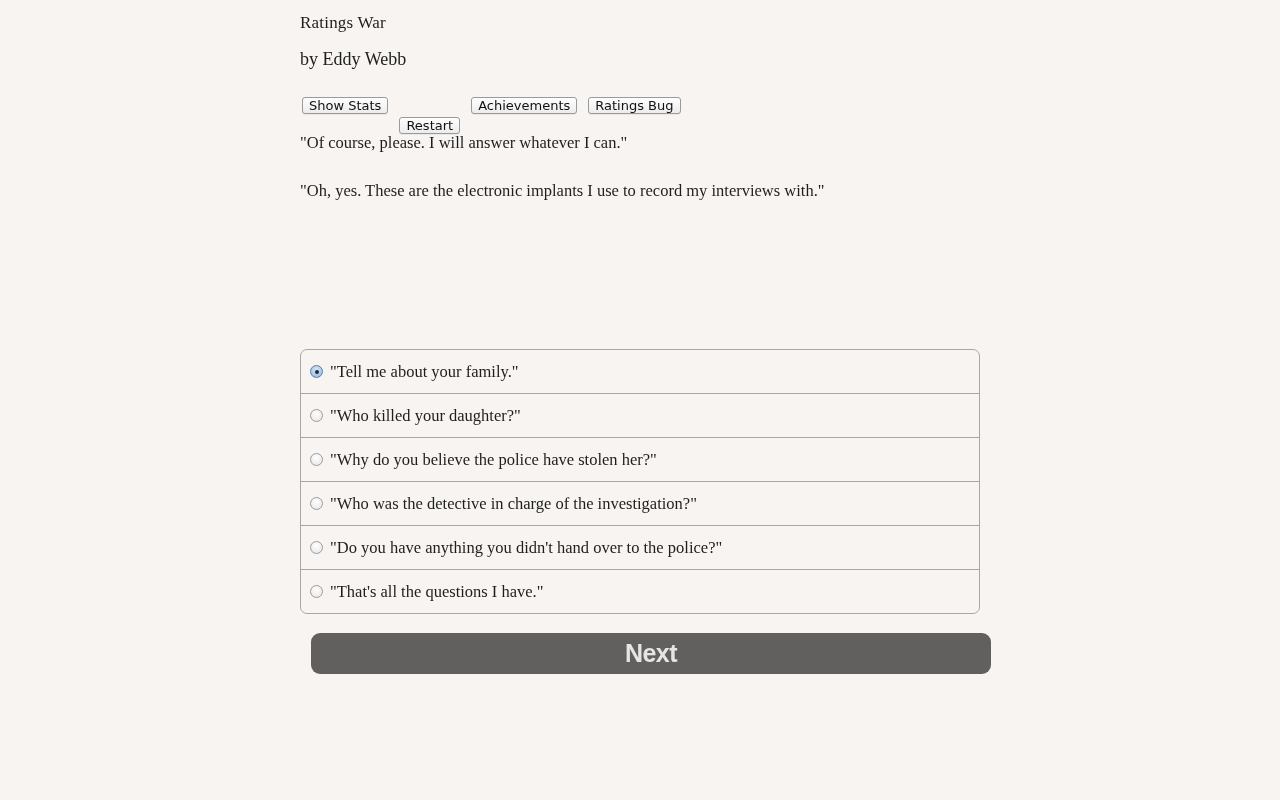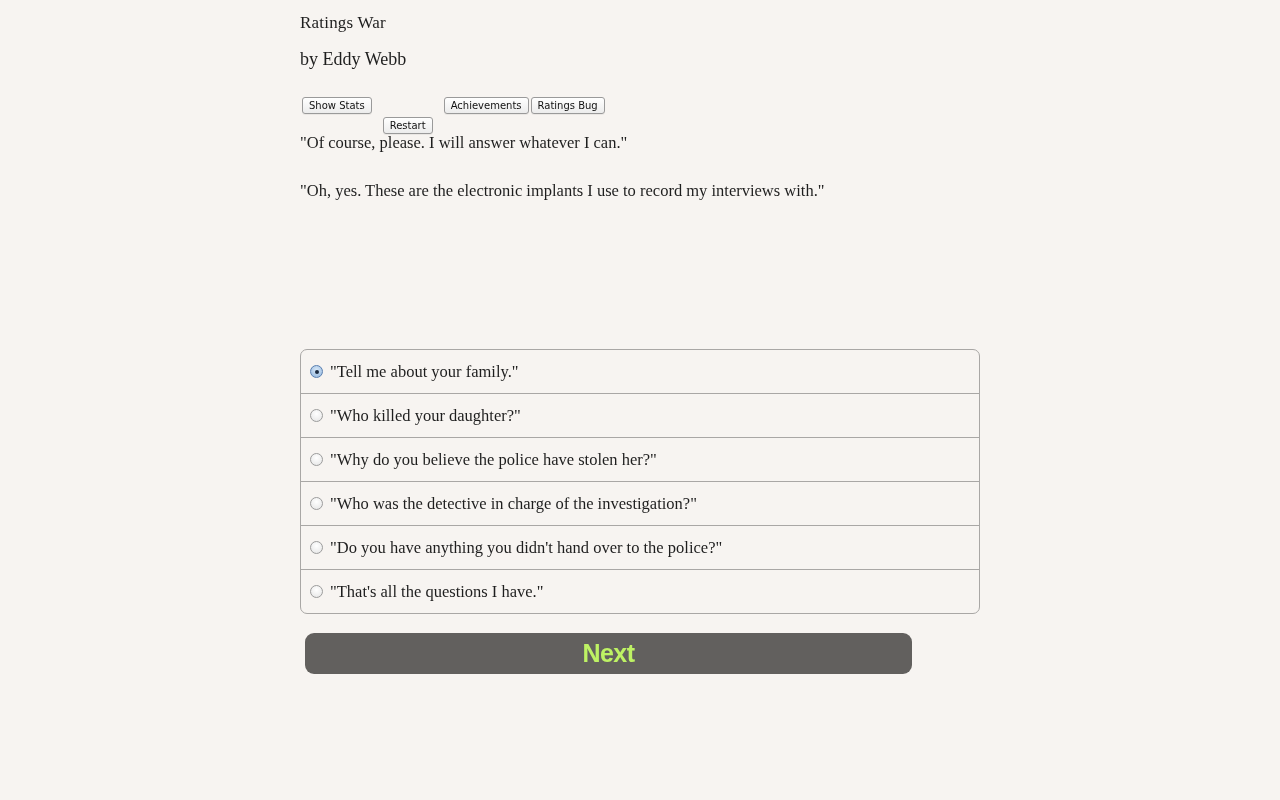--- a/index.html
+++ b/index.html
@@ -46,7 +46,7 @@
     }
     .btn {
       font-family: "DejaVu Sans", "Liberation Sans", sans-serif;
-      font-size: 10px;
+      font-size: 13px;
       height: 17px;
       padding: 0 6px;
       border: 1px solid #9a9a9a;

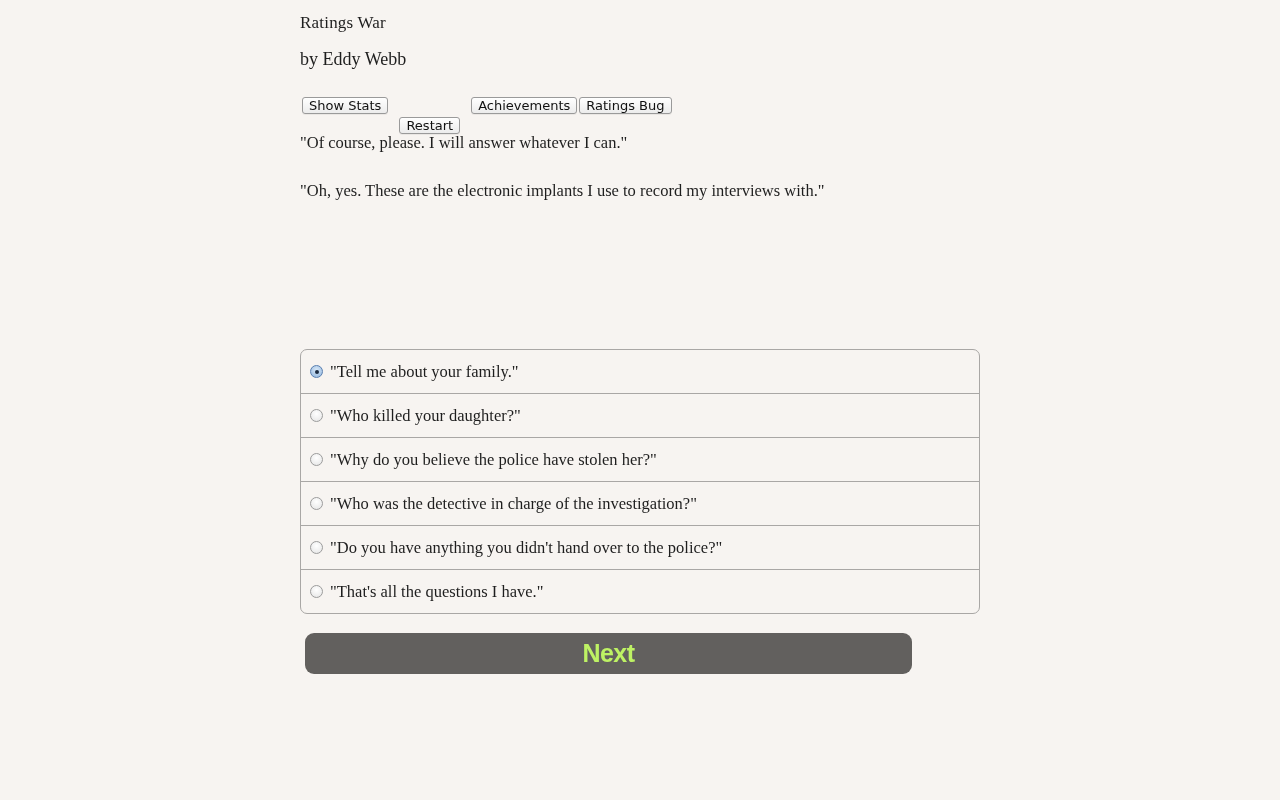--- a/index.html
+++ b/index.html
@@ -149,7 +149,7 @@
   <div class="buttons">
     <button class="btn" style="margin-right:11px;">Show Stats</button>
     <button class="btn" style="margin-right:11px;margin-top:20px;">Restart</button>
-    <button class="btn" style="margin-right:2px;">Achievements</button>
+    <button class="btn" style="margin-right:11px;">Achievements</button>
     <button class="btn">Ratings Bug</button>
   </div>
 

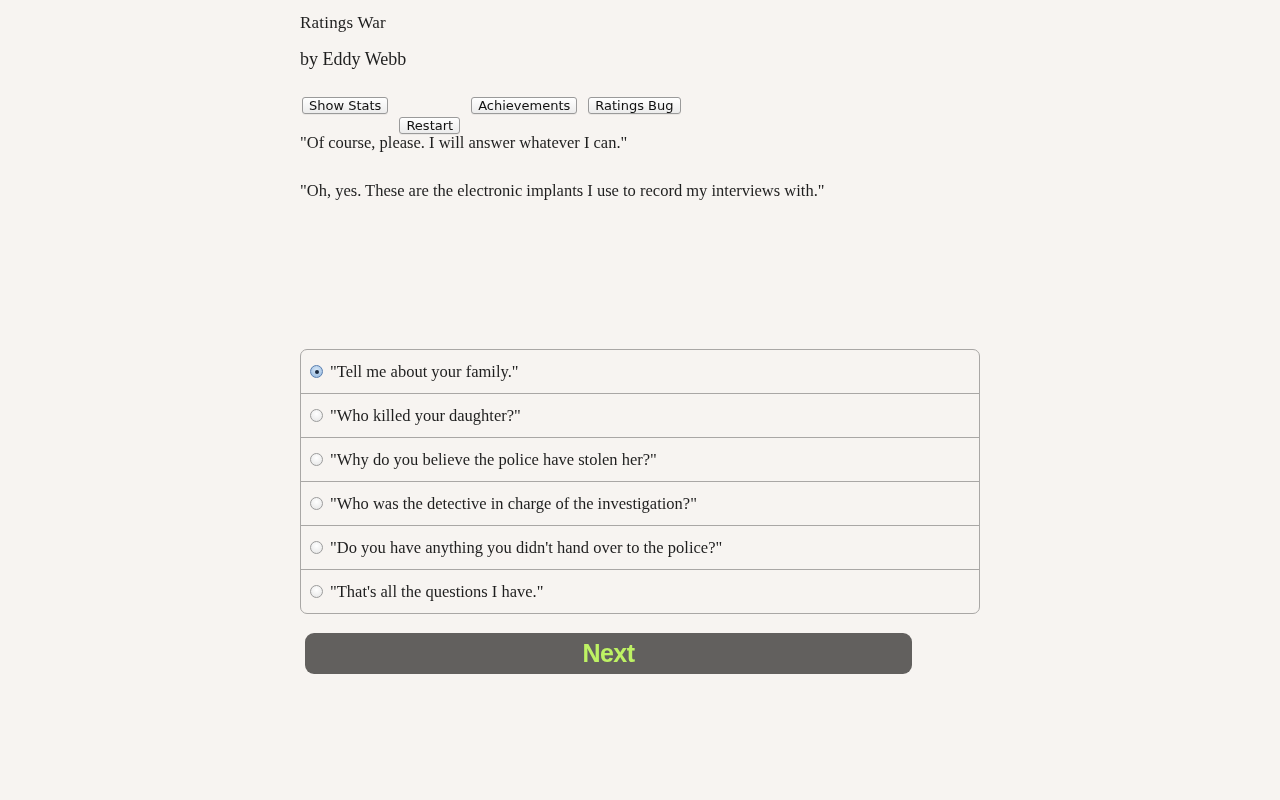--- a/index.html
+++ b/index.html
@@ -123,12 +123,12 @@
     .next {
       position: absolute;
       top: 633px;
-      left: 5px;
-      width: 607px;
+      left: 11px;
+      width: 680px;
       height: 41px;
       border-radius: 9px;
       background: #62605e;
-      color: #bef264;
+      color: #e5e5e5;
       font-family: "Liberation Sans", "DejaVu Sans", sans-serif;
       font-weight: bold;
       font-size: 25px;

